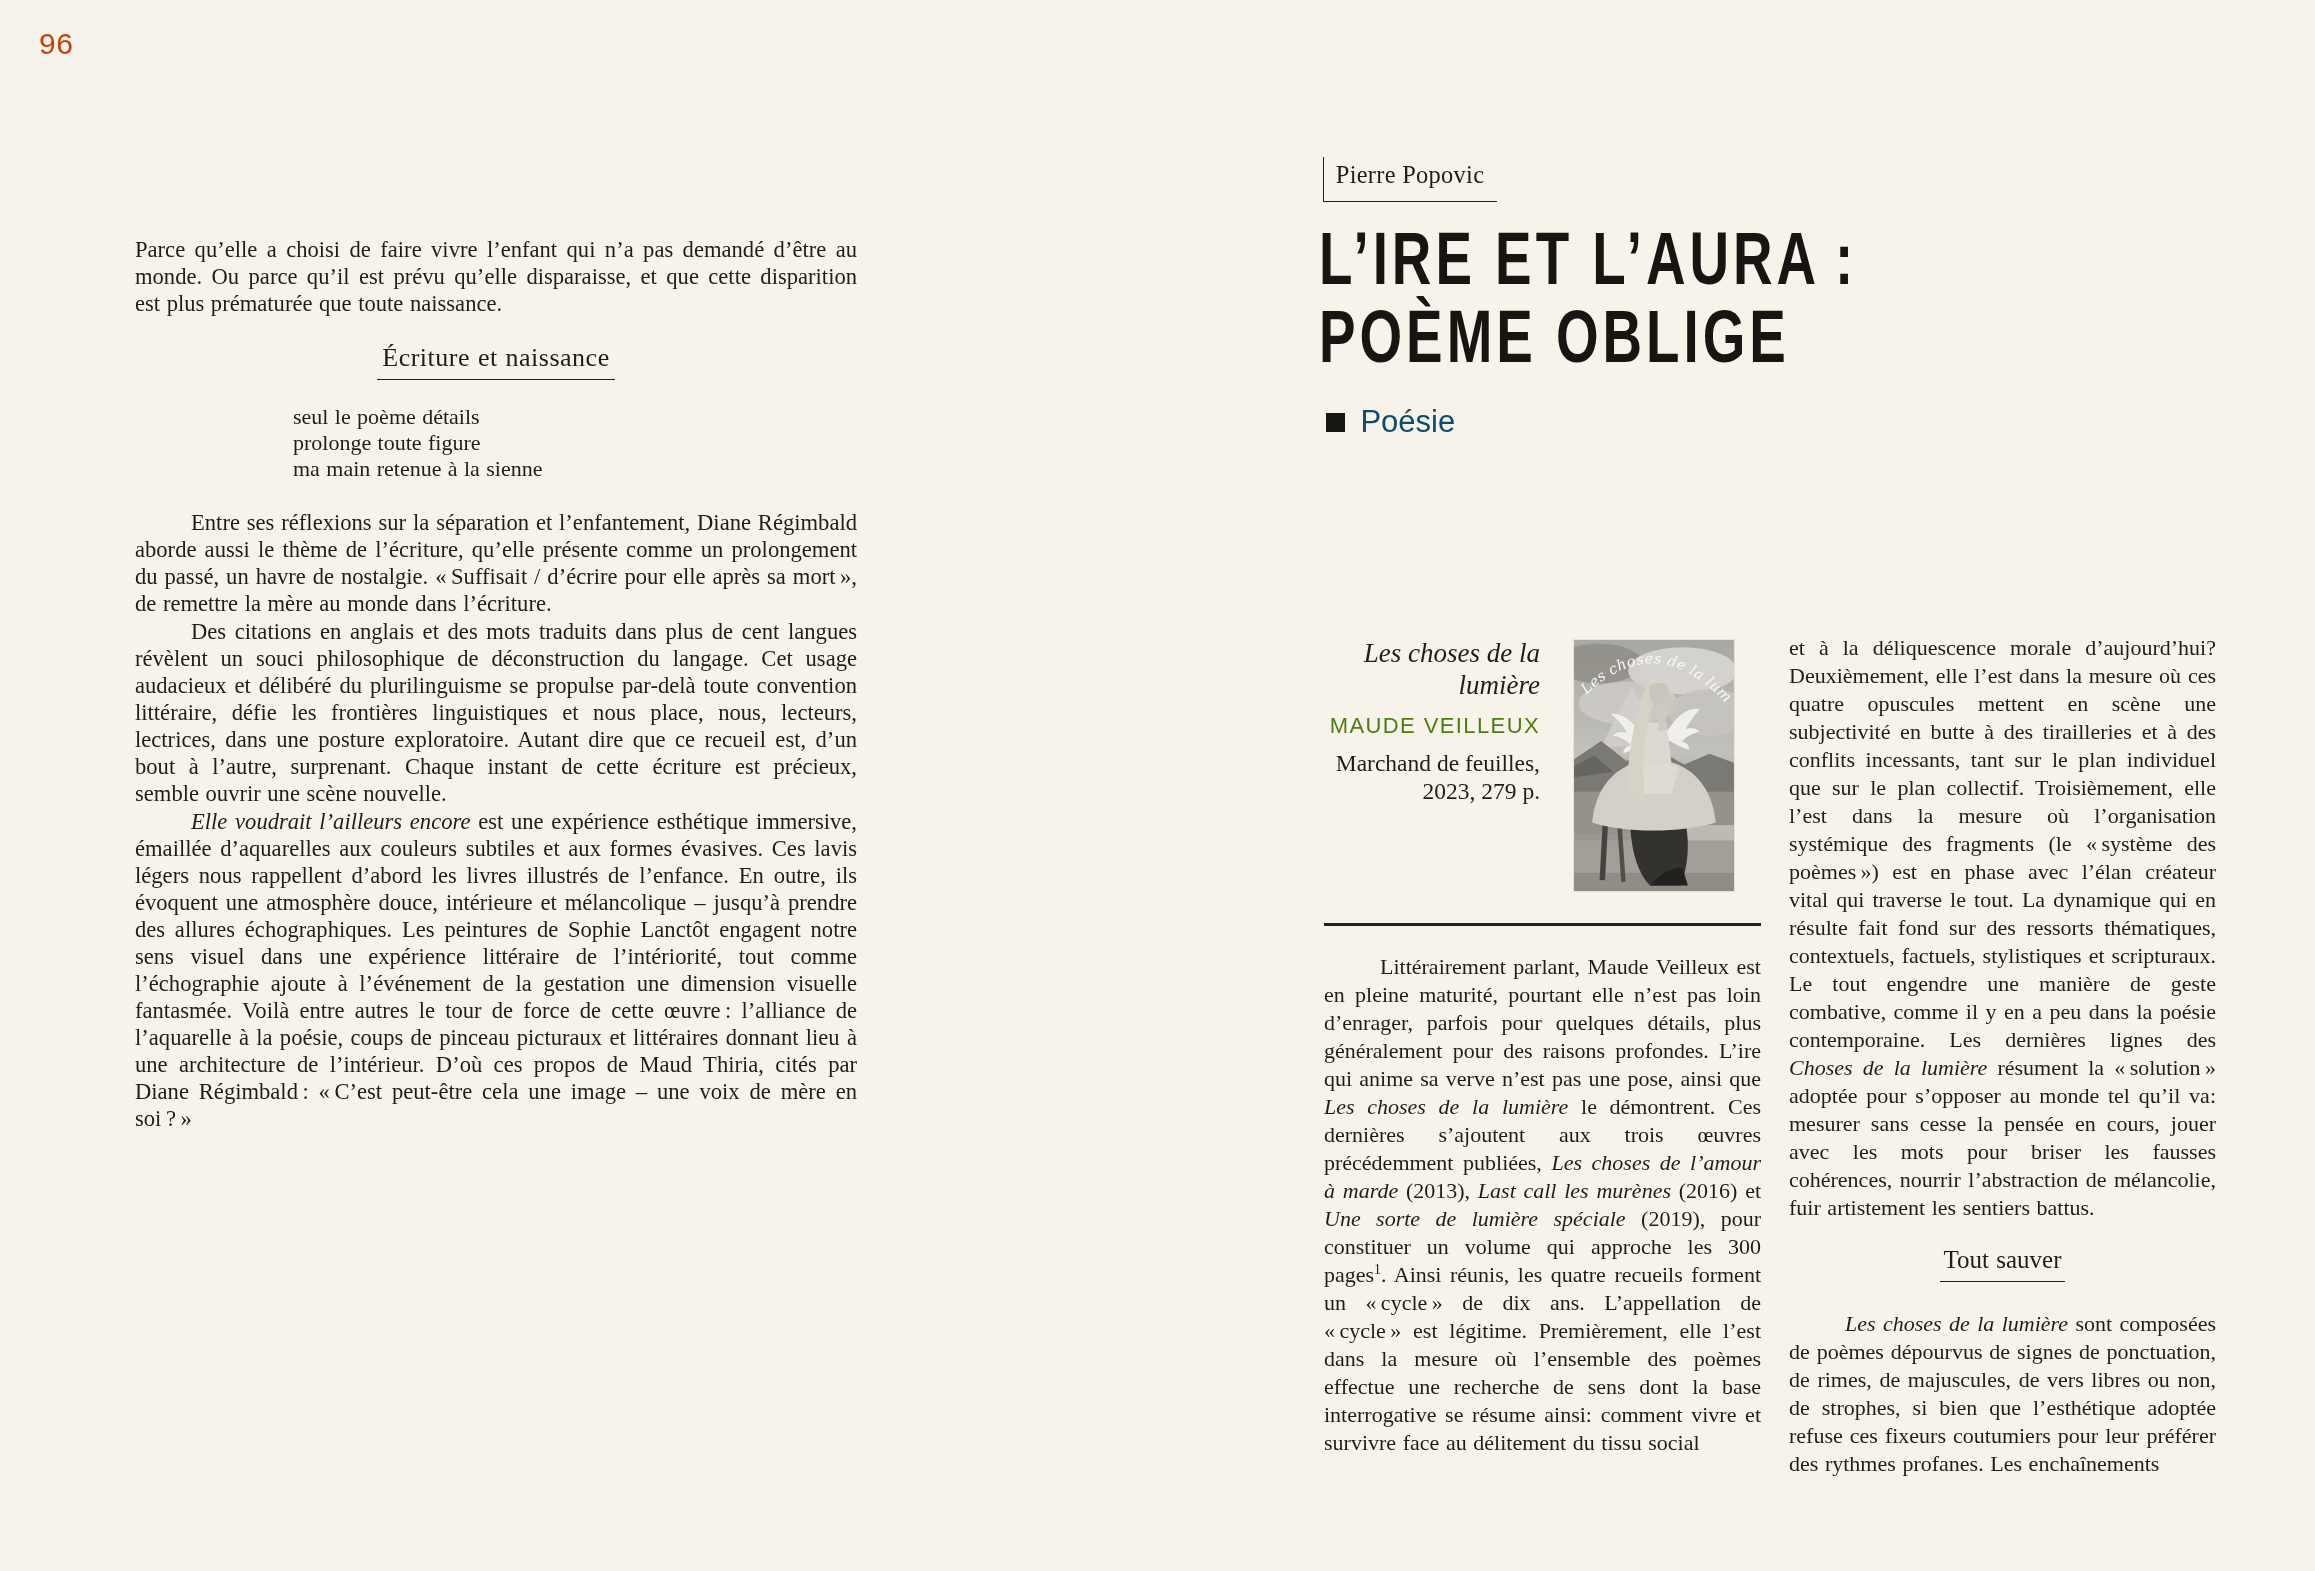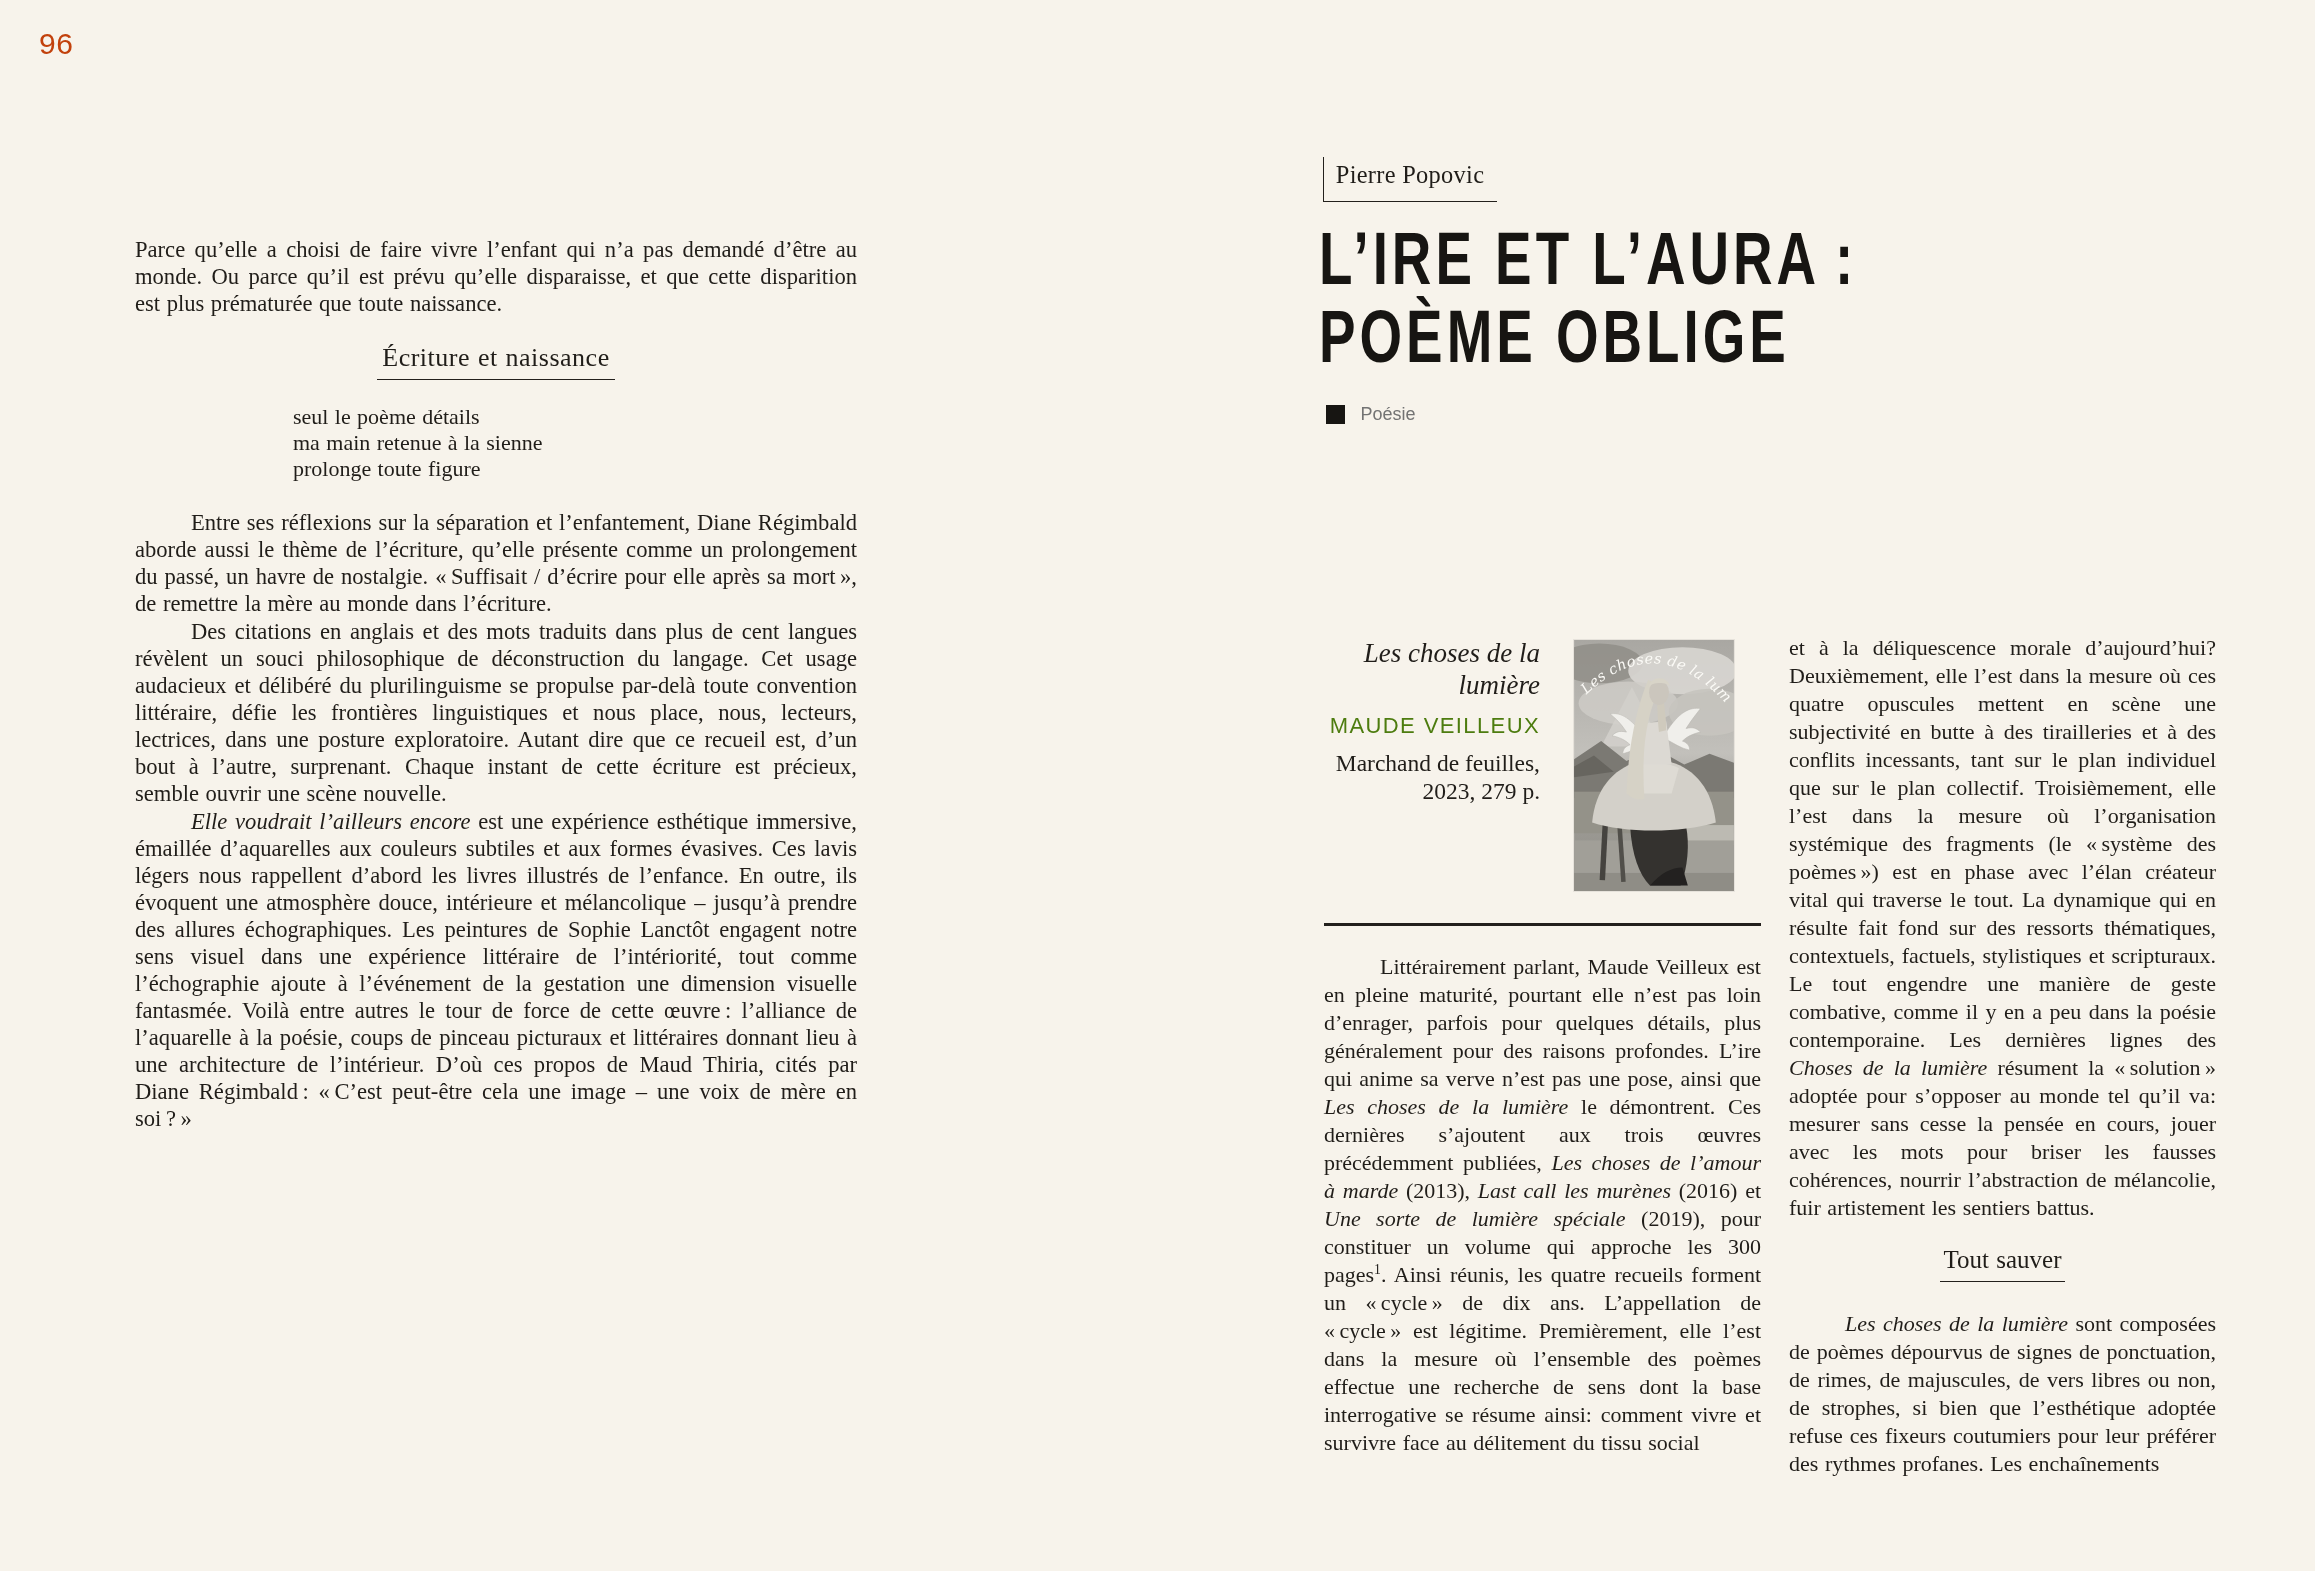--- a/index.html
+++ b/index.html
@@ -32,8 +32,8 @@
     transform-origin:0 50%;letter-spacing:5.4px;}
   .category{position:absolute;left:1326px;top:404px;display:flex;align-items:center;}
   .category-square{width:19px;height:19px;background:#171512;display:inline-block;}
-  .category-label{font-family:"Liberation Sans",sans-serif;font-size:18px;
-    margin-left:15.4px;color:#737373;}
+  .category-label{font-family:"Liberation Sans",sans-serif;font-size:31px;
+    margin-left:15.4px;color:#0c4a6e;}
 
   
   .book-info{position:absolute;left:1323px;top:637px;width:217px;text-align:right;}

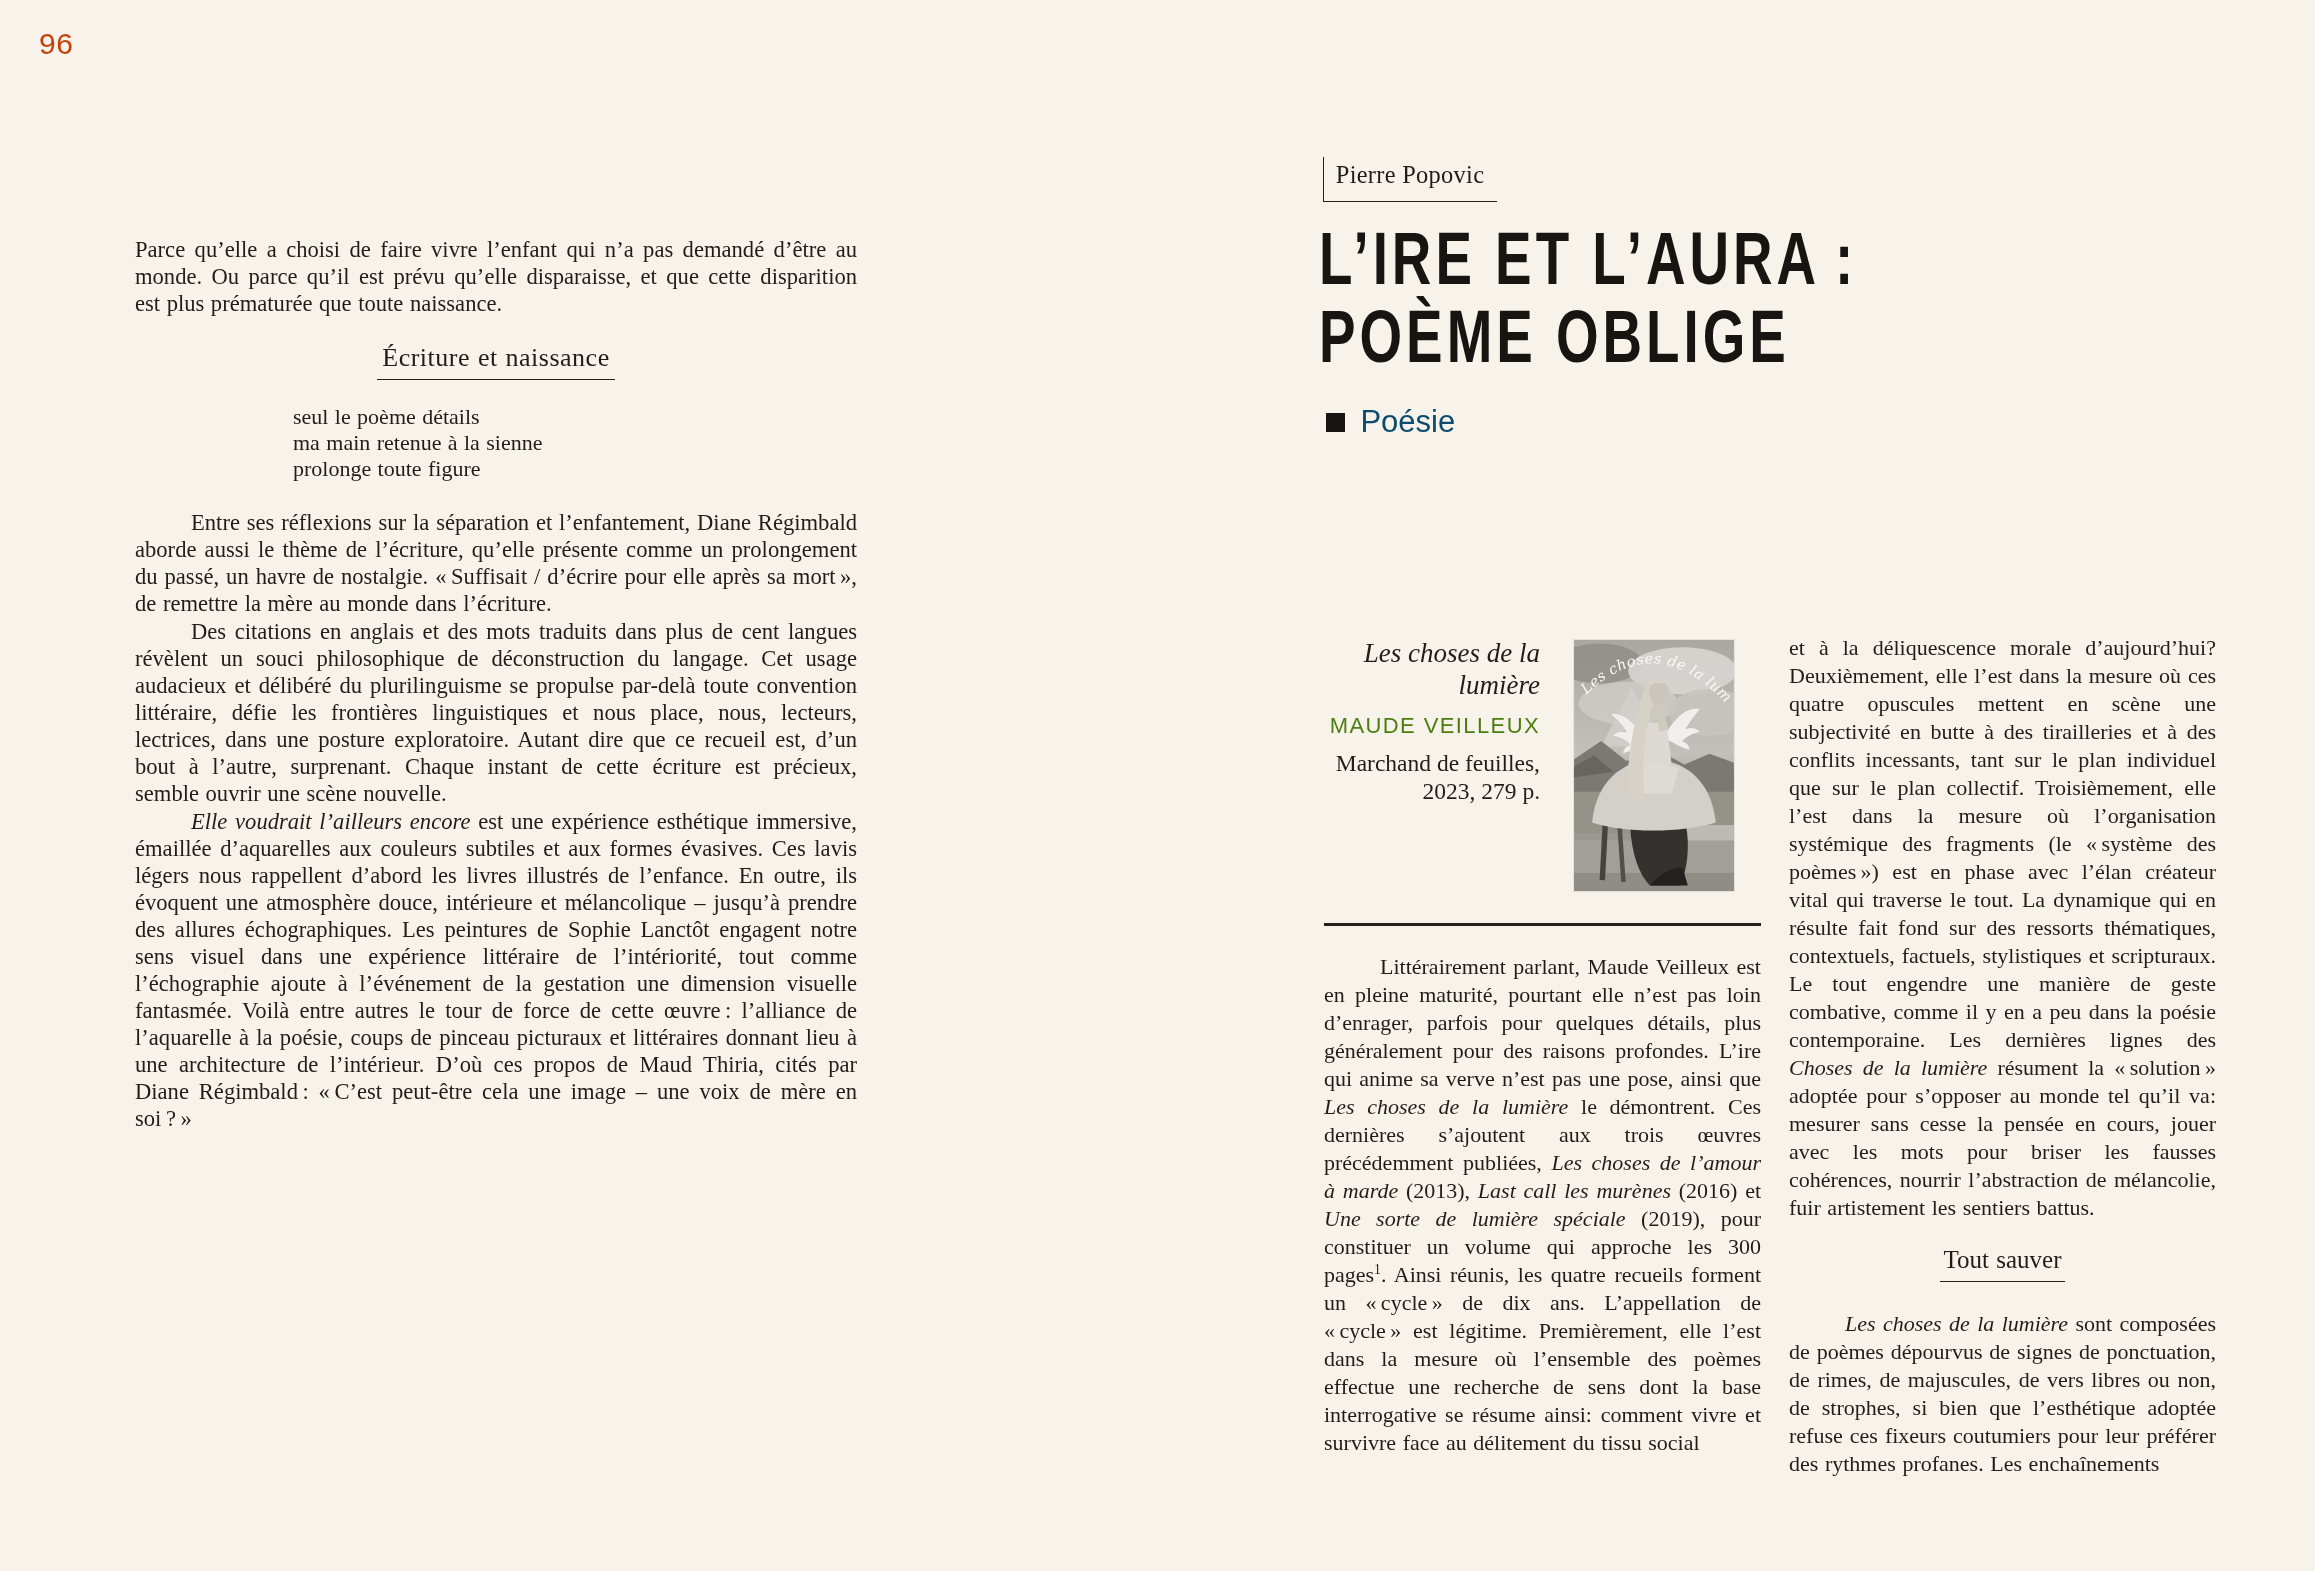--- a/index.html
+++ b/index.html
@@ -73,8 +73,8 @@
 
     <div class="poem">
         <div class="poem-line">seul le poème détails</div>
+        <div class="poem-line">prolonge toute figure</div>
         <div class="poem-line">ma main retenue à la sienne</div>
-        <div class="poem-line">prolonge toute figure</div>
       </div>
 
     <p class="para-indent"><span>Entre ses réflexions sur la séparation et l’enfantement, Diane Régimbald aborde aussi le thème de l’écriture, qu’elle présente comme un prolongement du passé, un havre de nostalgie. « Suffisait / d’écrire pour elle après sa mort », de remettre la mère au monde dans l’écriture.</span></p>

